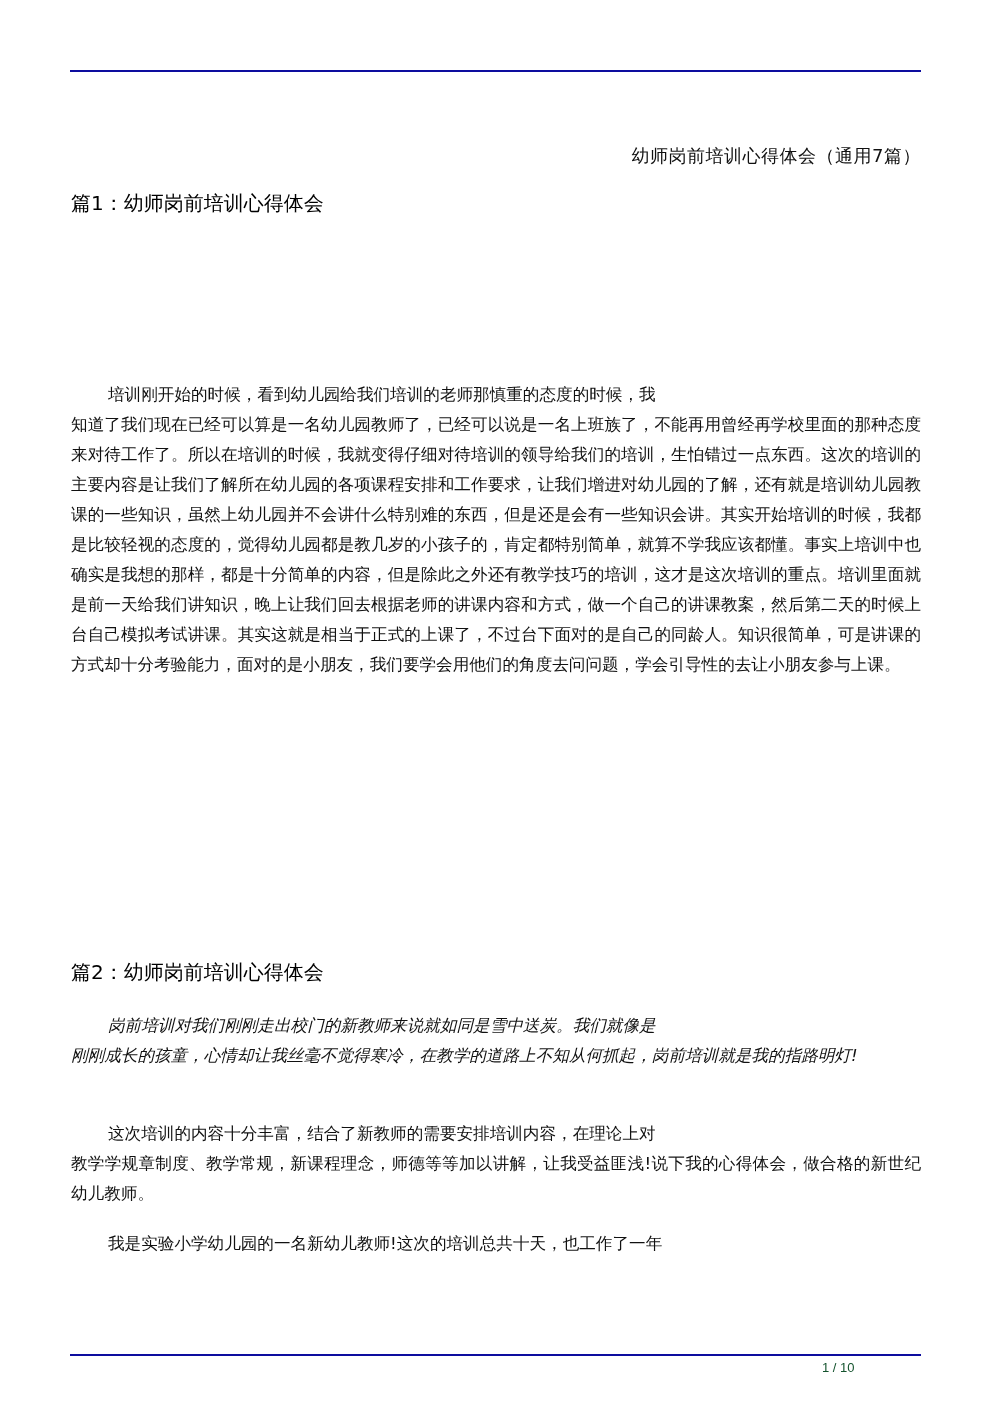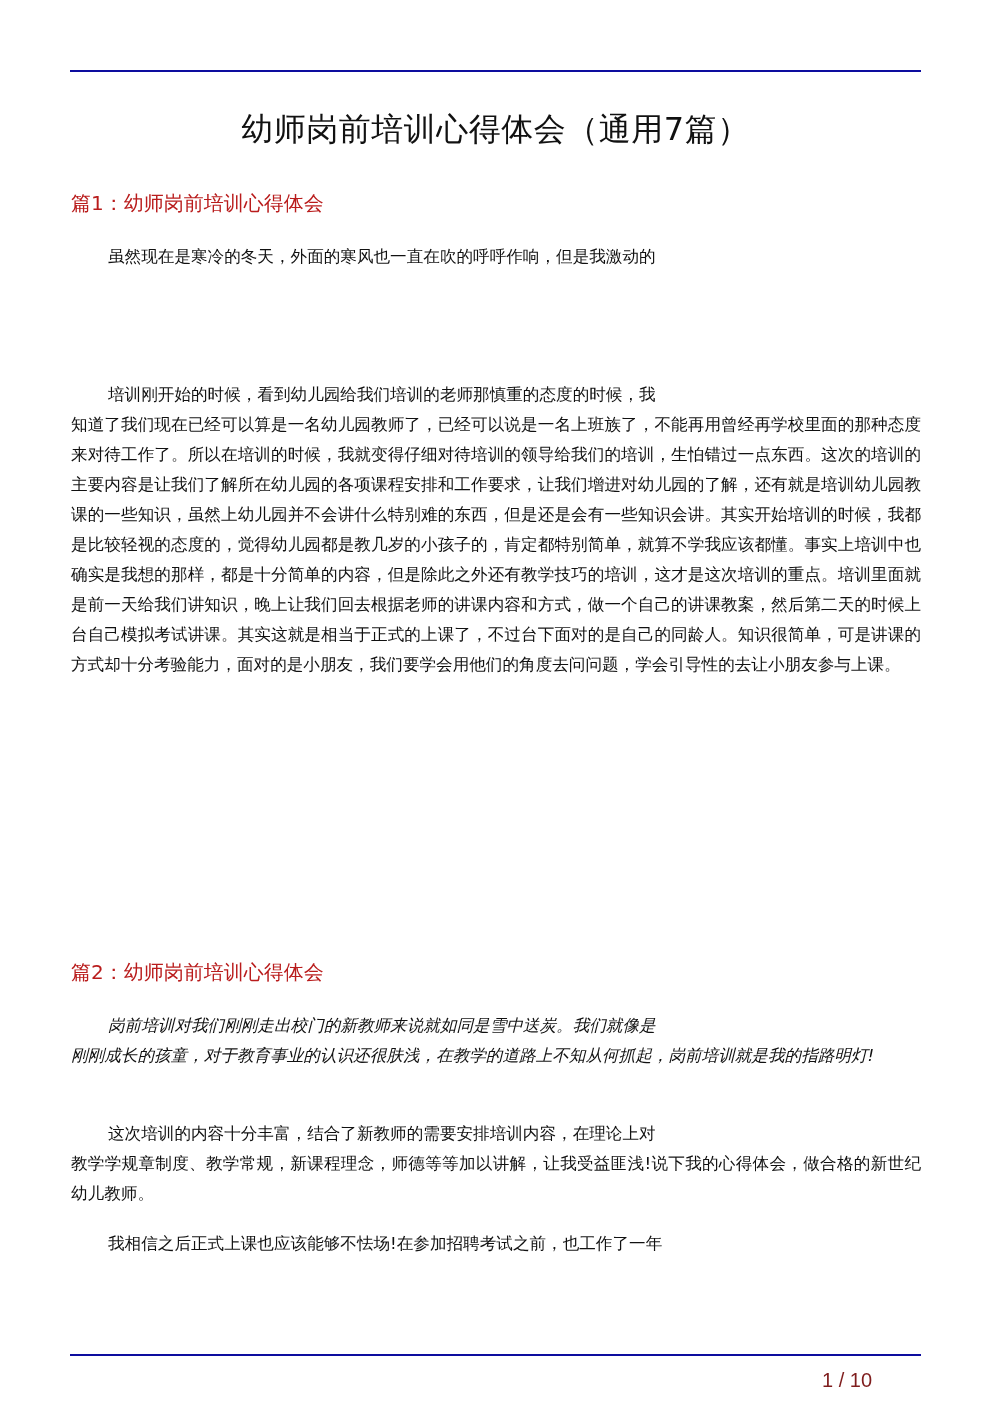--- a/index.html
+++ b/index.html
@@ -8,8 +8,8 @@
     .rule { position: absolute; left: 70px; width: 851px; height: 2px; background: #0d0d9e; }
     .rule.top { top: 70px; }
     .rule.bottom { top: 1354px; }
-    .doc-title { position: absolute; top: 111px; left: 70px; width: 851px; text-align: center;
-                 font-size: 32px; line-height: 36px; color: #111; letter-spacing: 0.5px; }
+    .doc-title { position: absolute; top: 138px; left: 70px; width: 851px; text-align: right;
+                 font-size: 18px; line-height: 36px; color: #111; letter-spacing: 0.5px; }
     .section-heading { position: absolute; left: 71px; font-size: 20px; line-height: 30px; color: #b91c1c; }
     .para { position: absolute; left: 71px; width: 850px; font-size: 16.6px; line-height: 30px;
             color: #111; margin: 0; }

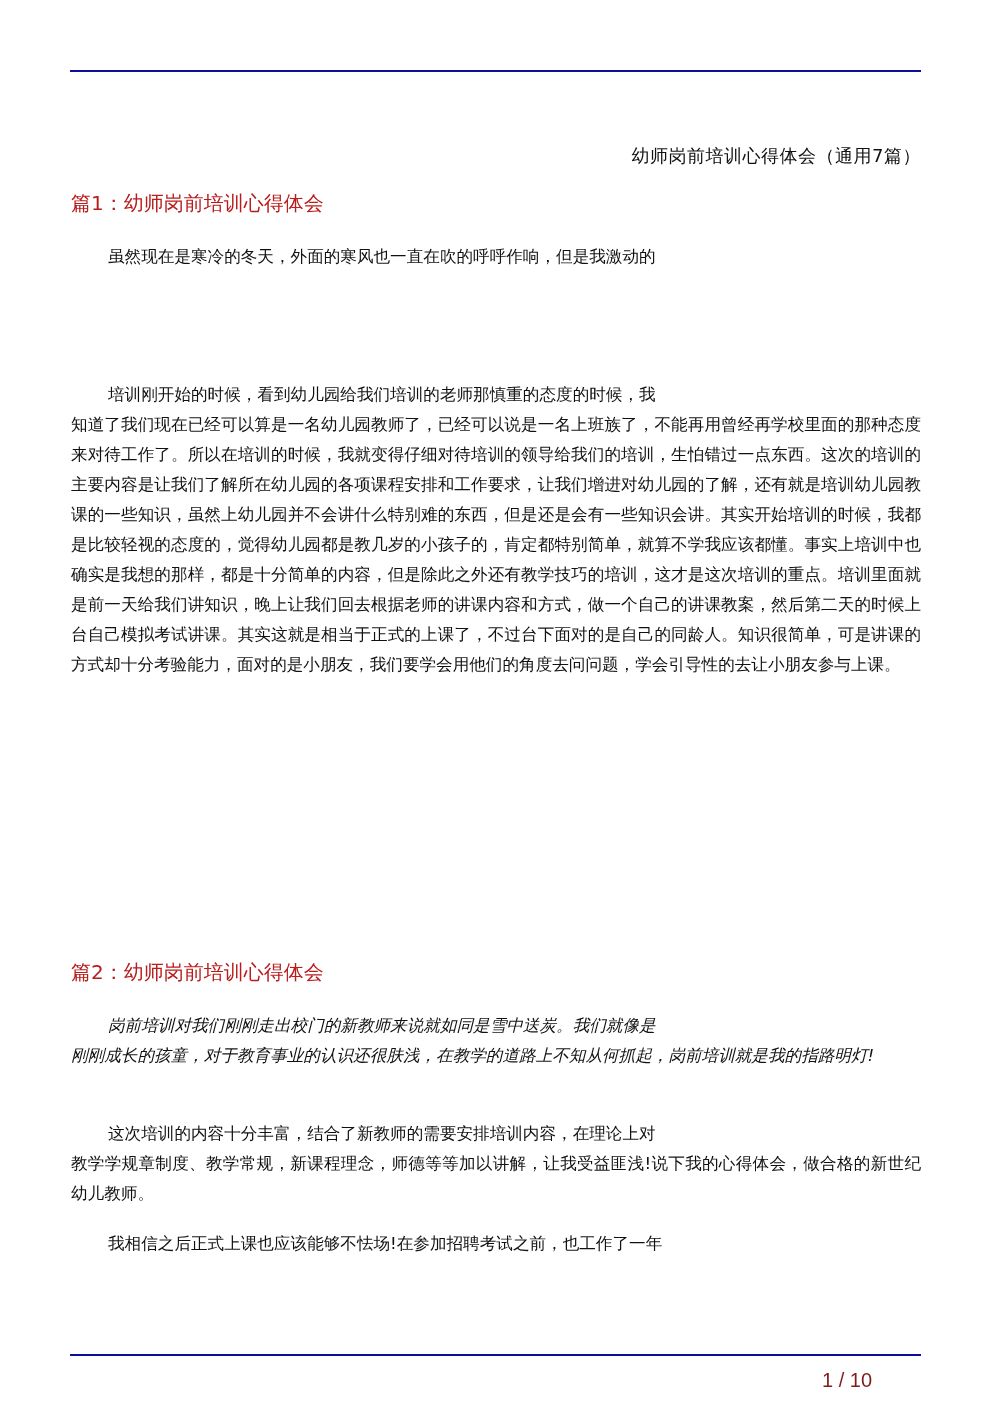--- a/index.html
+++ b/index.html
@@ -10,7 +10,7 @@
     .rule.bottom { top: 1354px; }
     .doc-title { position: absolute; top: 138px; left: 70px; width: 851px; text-align: right;
                  font-size: 18px; line-height: 36px; color: #111; letter-spacing: 0.5px; }
-    .section-heading { position: absolute; left: 71px; font-size: 20px; line-height: 30px; color: #b91c1c; }
+    .section-heading { position: absolute; left: 71px; font-size: 20px; line-height: 30px; color: #000000; }
     .para { position: absolute; left: 71px; width: 850px; font-size: 16.6px; line-height: 30px;
             color: #111; margin: 0; }
     .para .first { display: block; padding-left: 37px; }

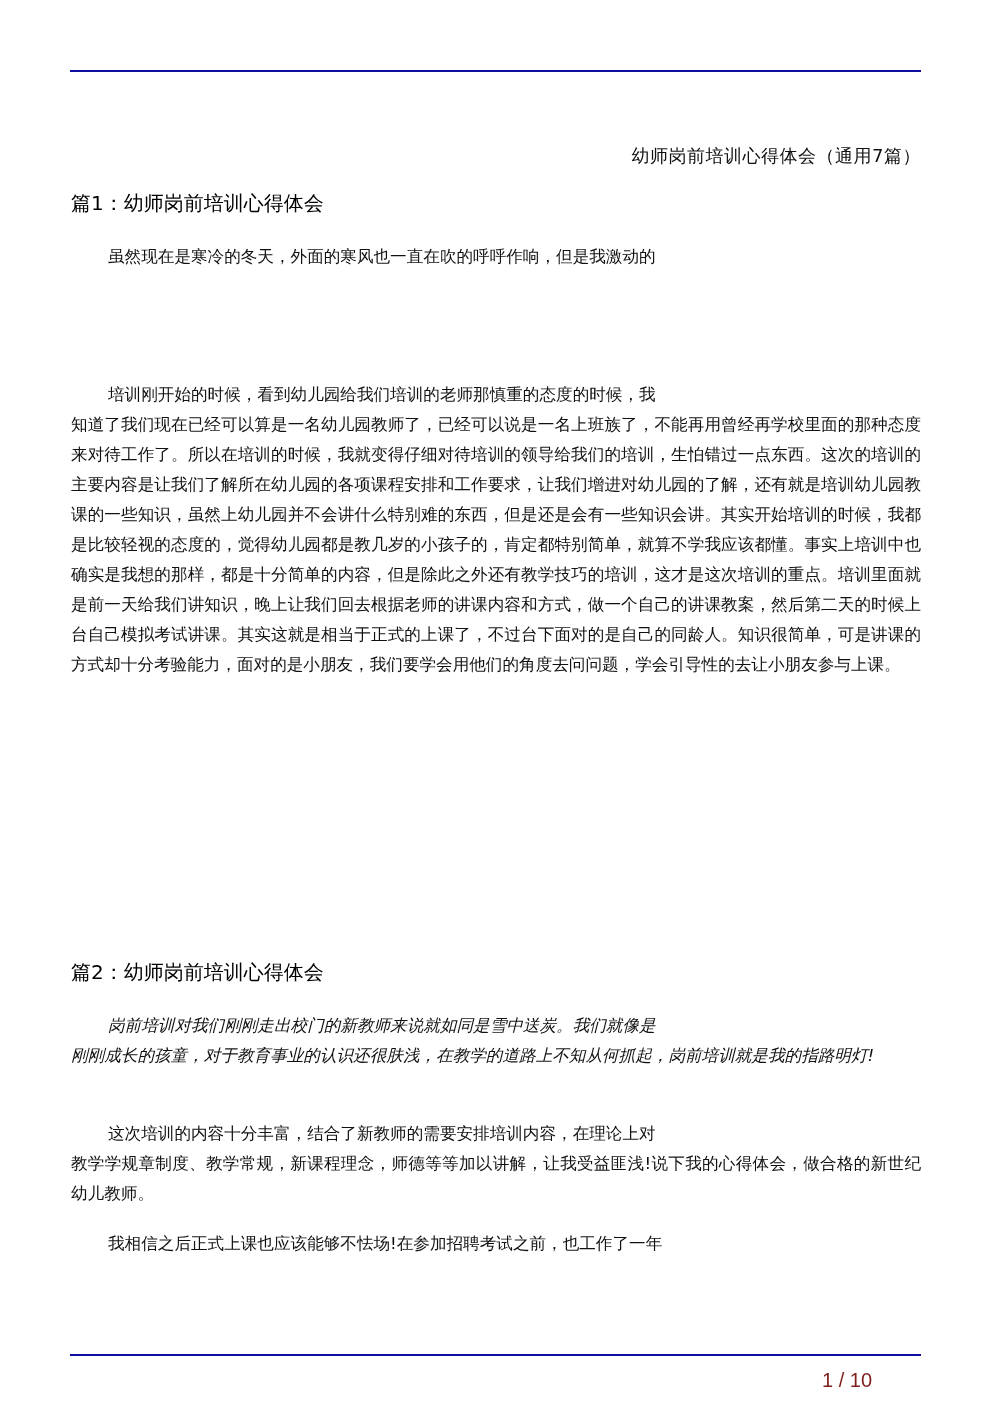--- a/index.html
+++ b/index.html
@@ -28,7 +28,6 @@
 <div class="section-heading" style="top:188px;">篇1：幼师岗前培训心得体会</div>
 
 <p class="para" style="top:242px;">
-  <span class="first">虽然现在是寒冷的冬天，外面的寒风也一直在吹的呼呼作响，但是我激动的</span>
 </p>
 
 <p class="para" style="top:380px;">

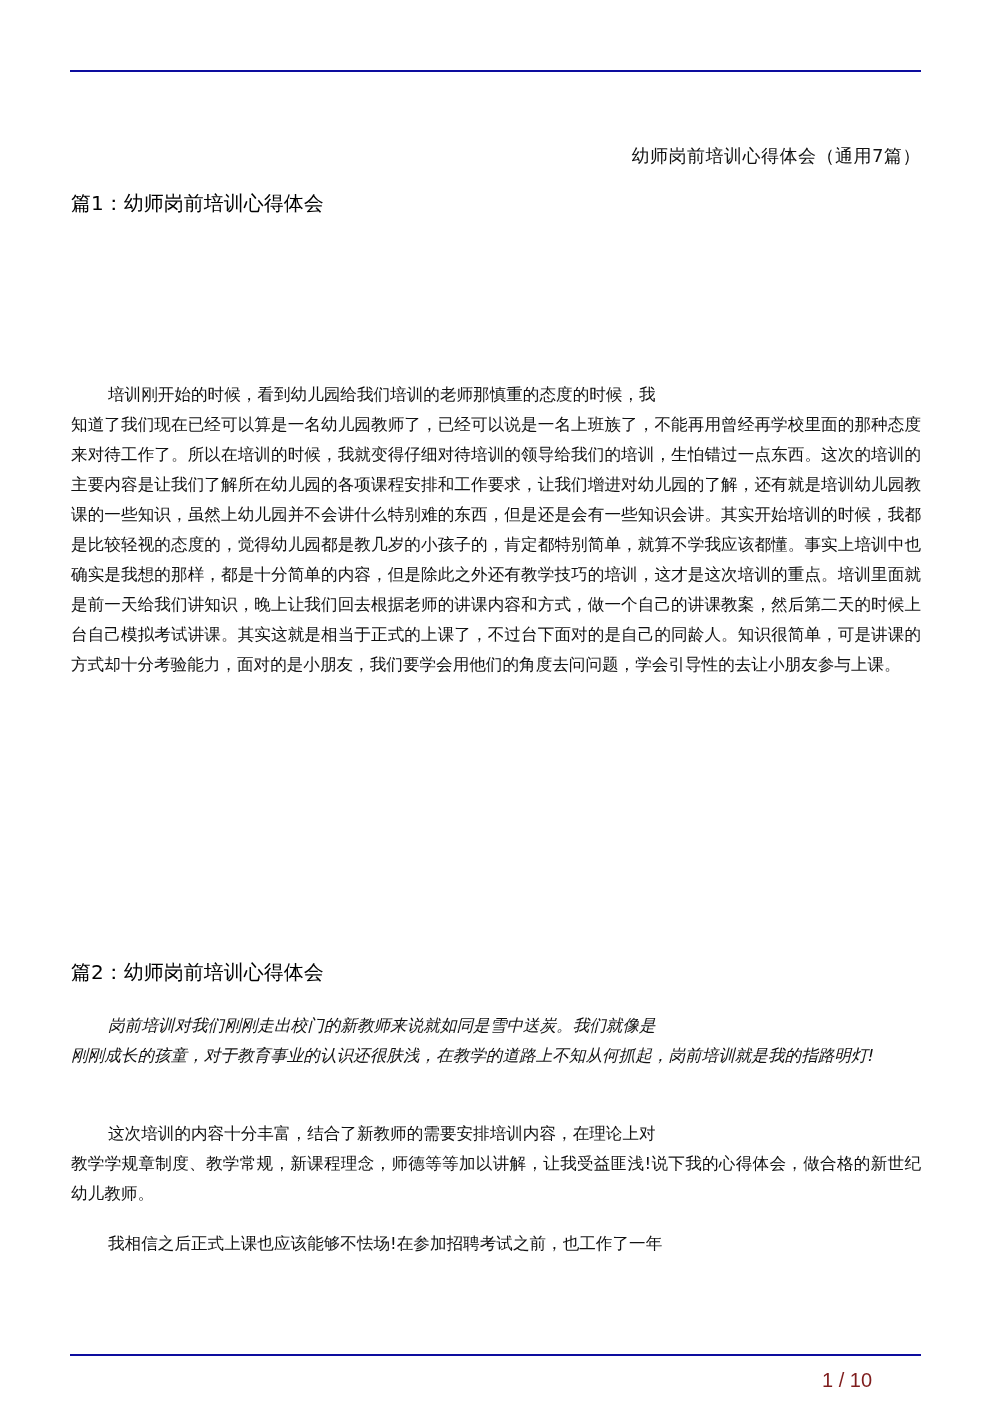--- a/index.html
+++ b/index.html
@@ -42,7 +42,7 @@
 
 <p class="para" style="top:1011px;font-style:italic;">
   <span class="first">岗前培训对我们刚刚走出校门的新教师来说就如同是雪中送炭。我们就像是</span>
-  <span class="rest">刚刚成长的孩童，对于教育事业的认识还很肤浅，在教学的道路上不知从何抓起，岗前培训就是我的指路明灯!</span>
+  <span class="rest">刚刚成长的孩童，心情却让我丝毫不觉得寒冷，在教学的道路上不知从何抓起，岗前培训就是我的指路明灯!</span>
 </p>
 
 <p class="para" style="top:1119px;">

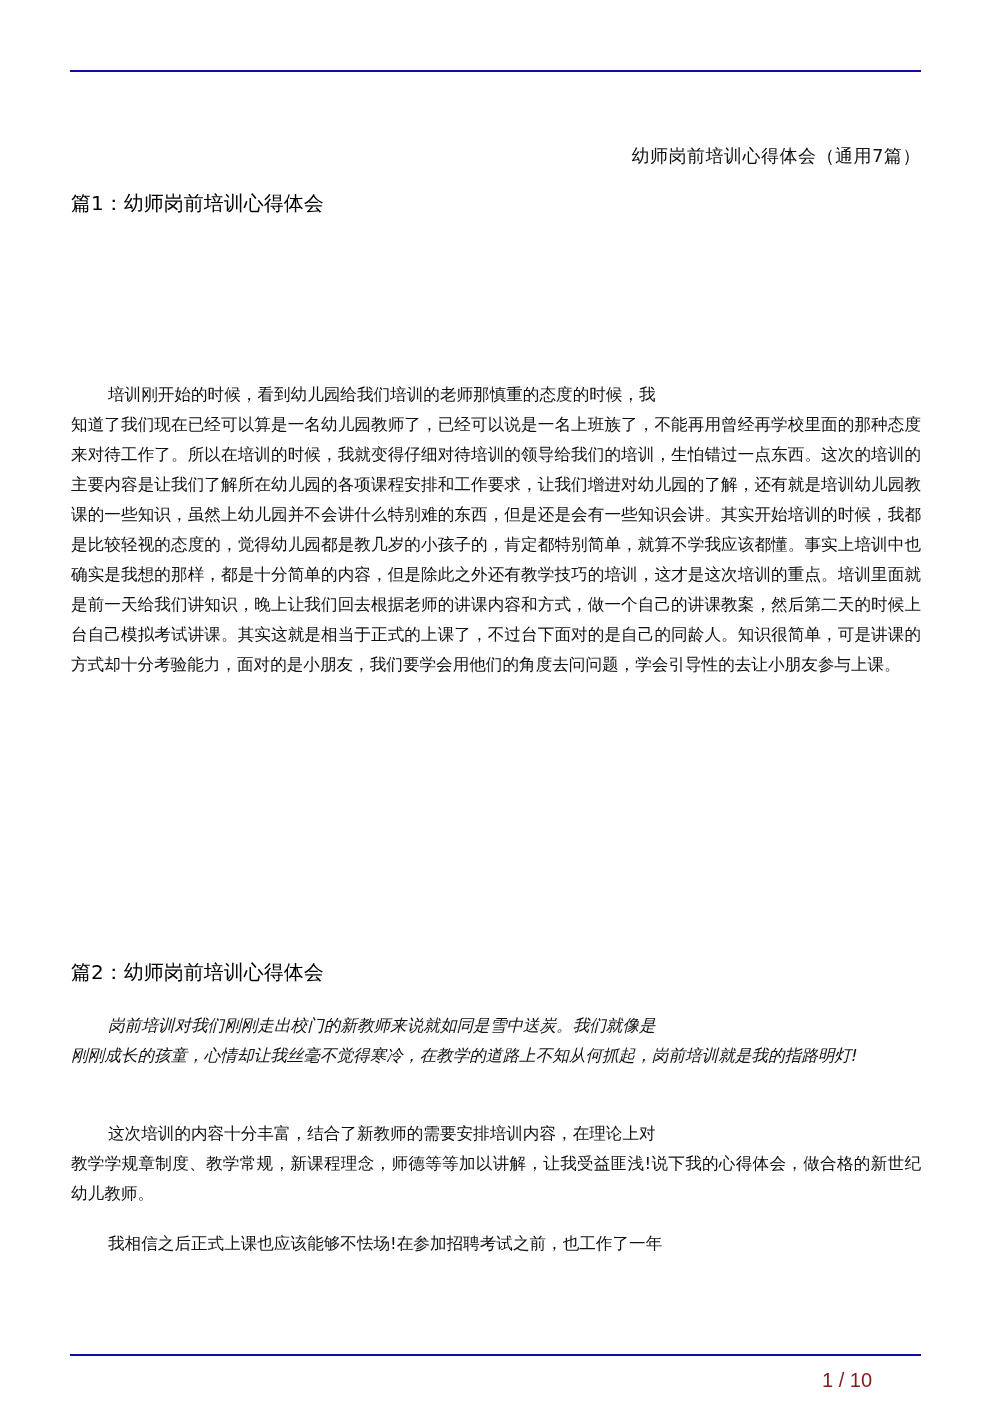--- a/index.html
+++ b/index.html
@@ -51,7 +51,7 @@
 </p>
 
 <p class="para" style="top:1229px;">
-  <span class="first">我相信之后正式上课也应该能够不怯场!在参加招聘考试之前，也工作了一年</span>
+  <span class="first">我是实验小学幼儿园的一名新幼儿教师!这次的培训总共十天，也工作了一年</span>
   <span class="rest"></span>
 </p>
 

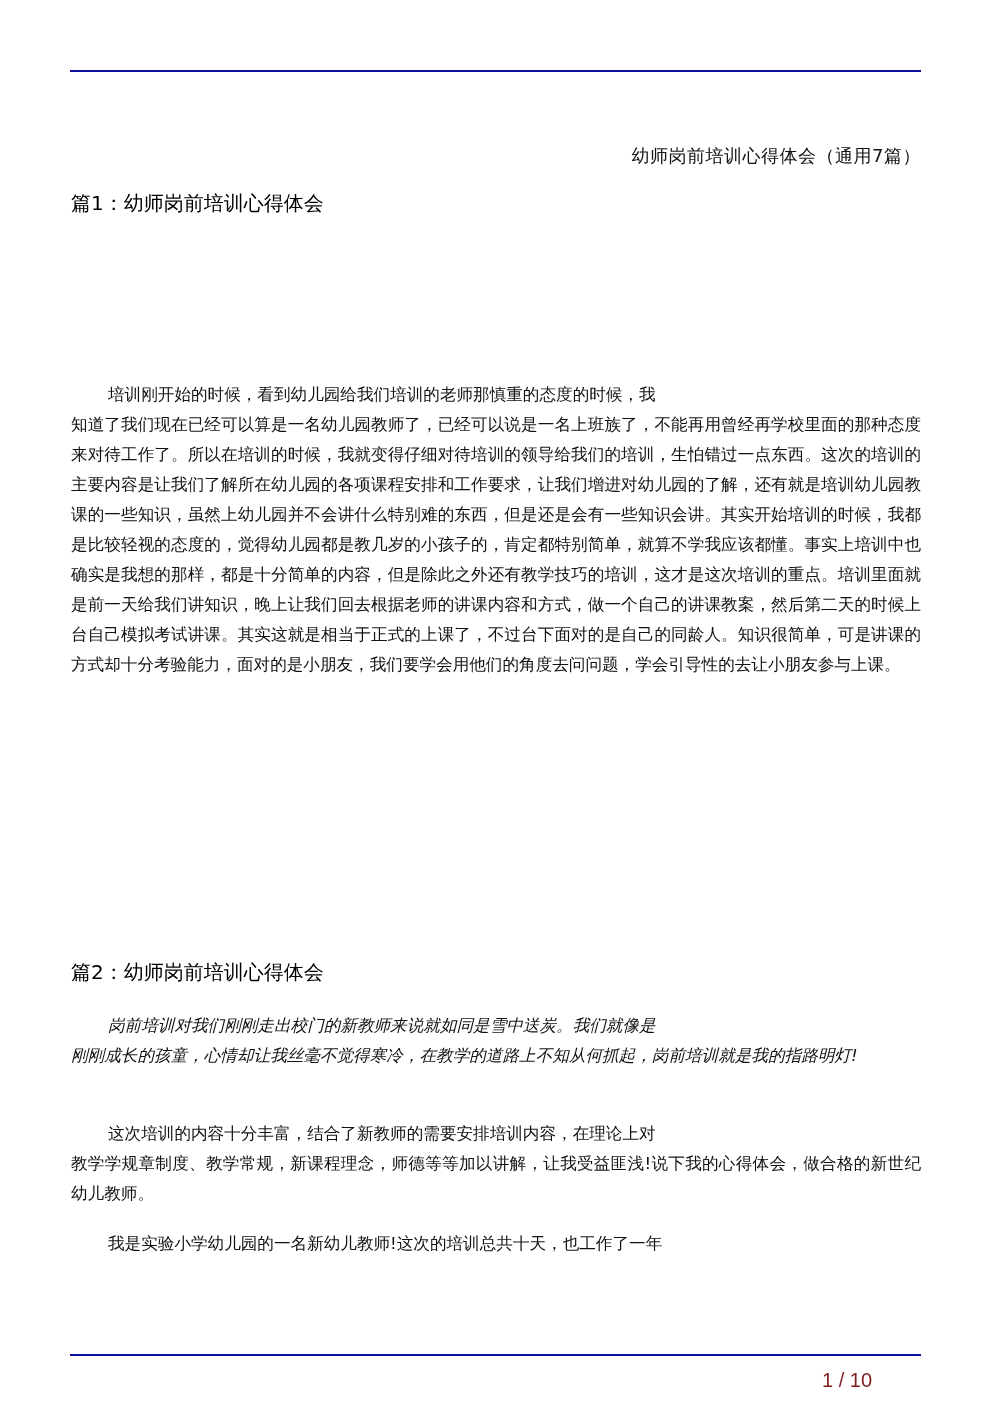--- a/index.html
+++ b/index.html
@@ -15,8 +15,8 @@
             color: #111; margin: 0; }
     .para .first { display: block; padding-left: 37px; }
     .para .rest { display: block; text-align: justify; text-align-last: left; }
-    .page-num { position: absolute; top: 1357px; left: 822px; font-size: 20px; line-height: 22px;
-                color: #7f1d1d; font-family: "Liberation Sans", sans-serif; margin-top: 12px; }
+    .page-num { position: absolute; top: 1357px; left: 822px; font-size: 13px; line-height: 22px;
+                color: #14532d; font-family: "Liberation Sans", sans-serif; }
   </style>
 </head>
 <body>

